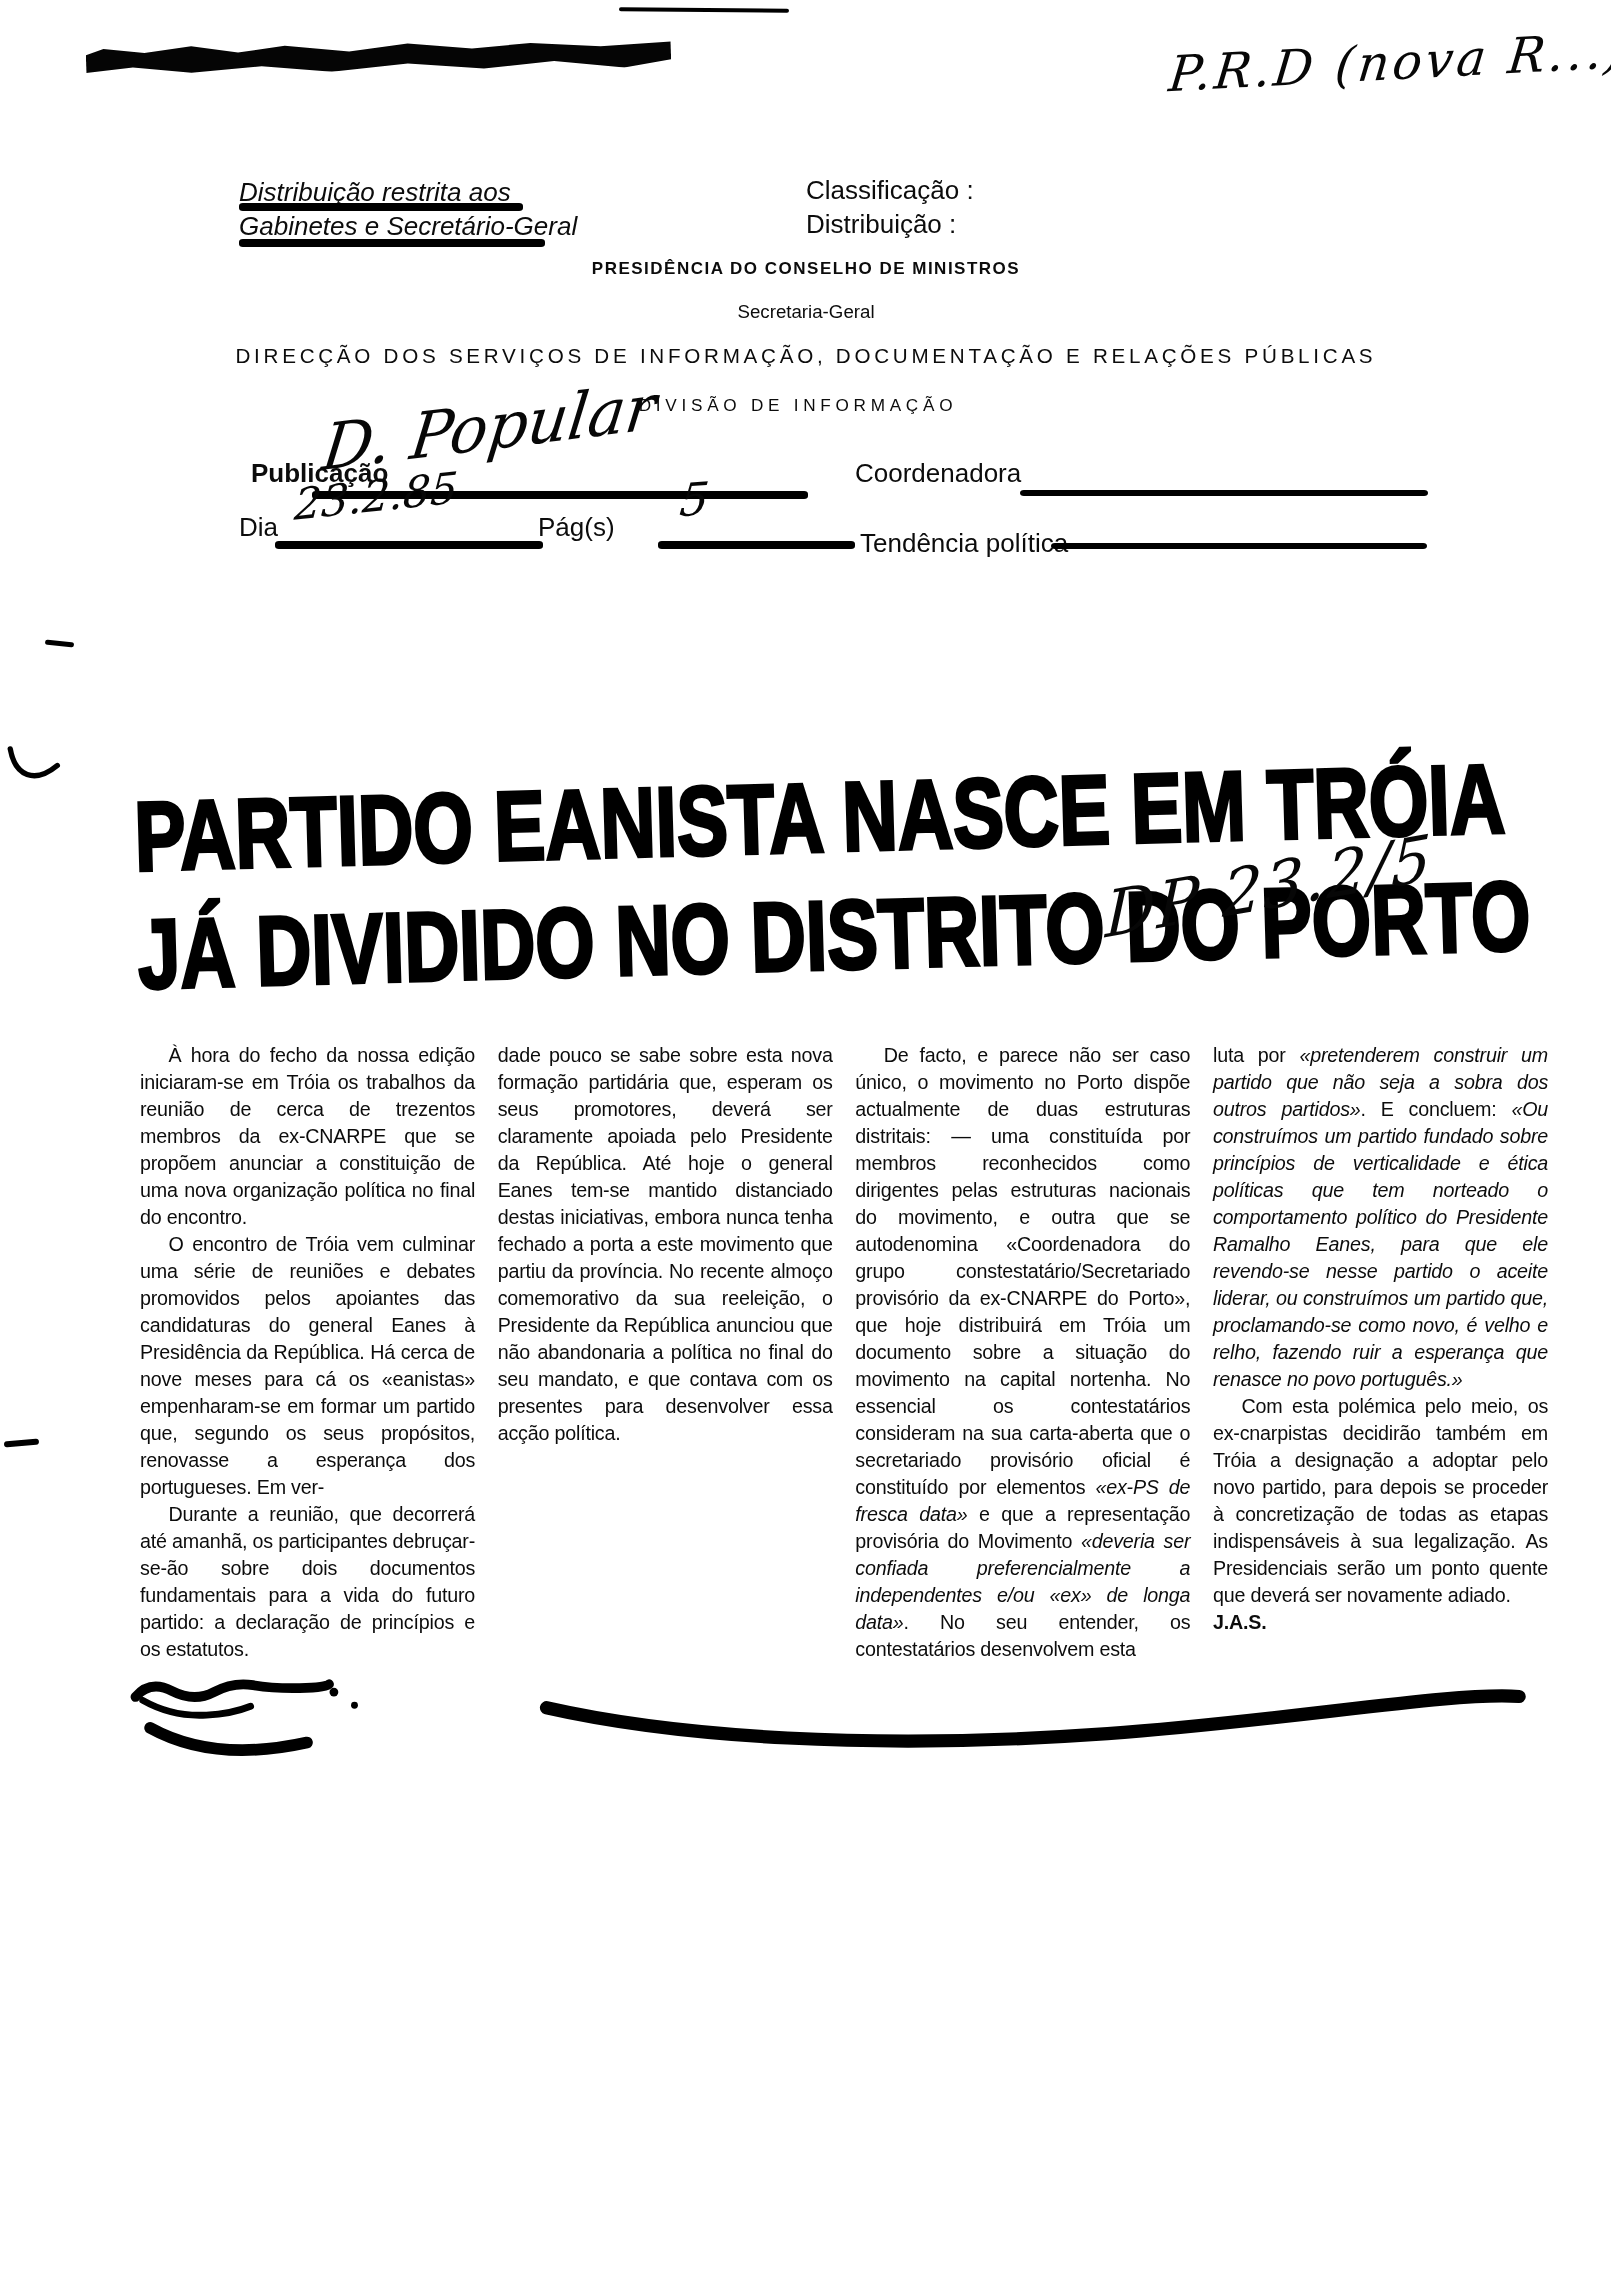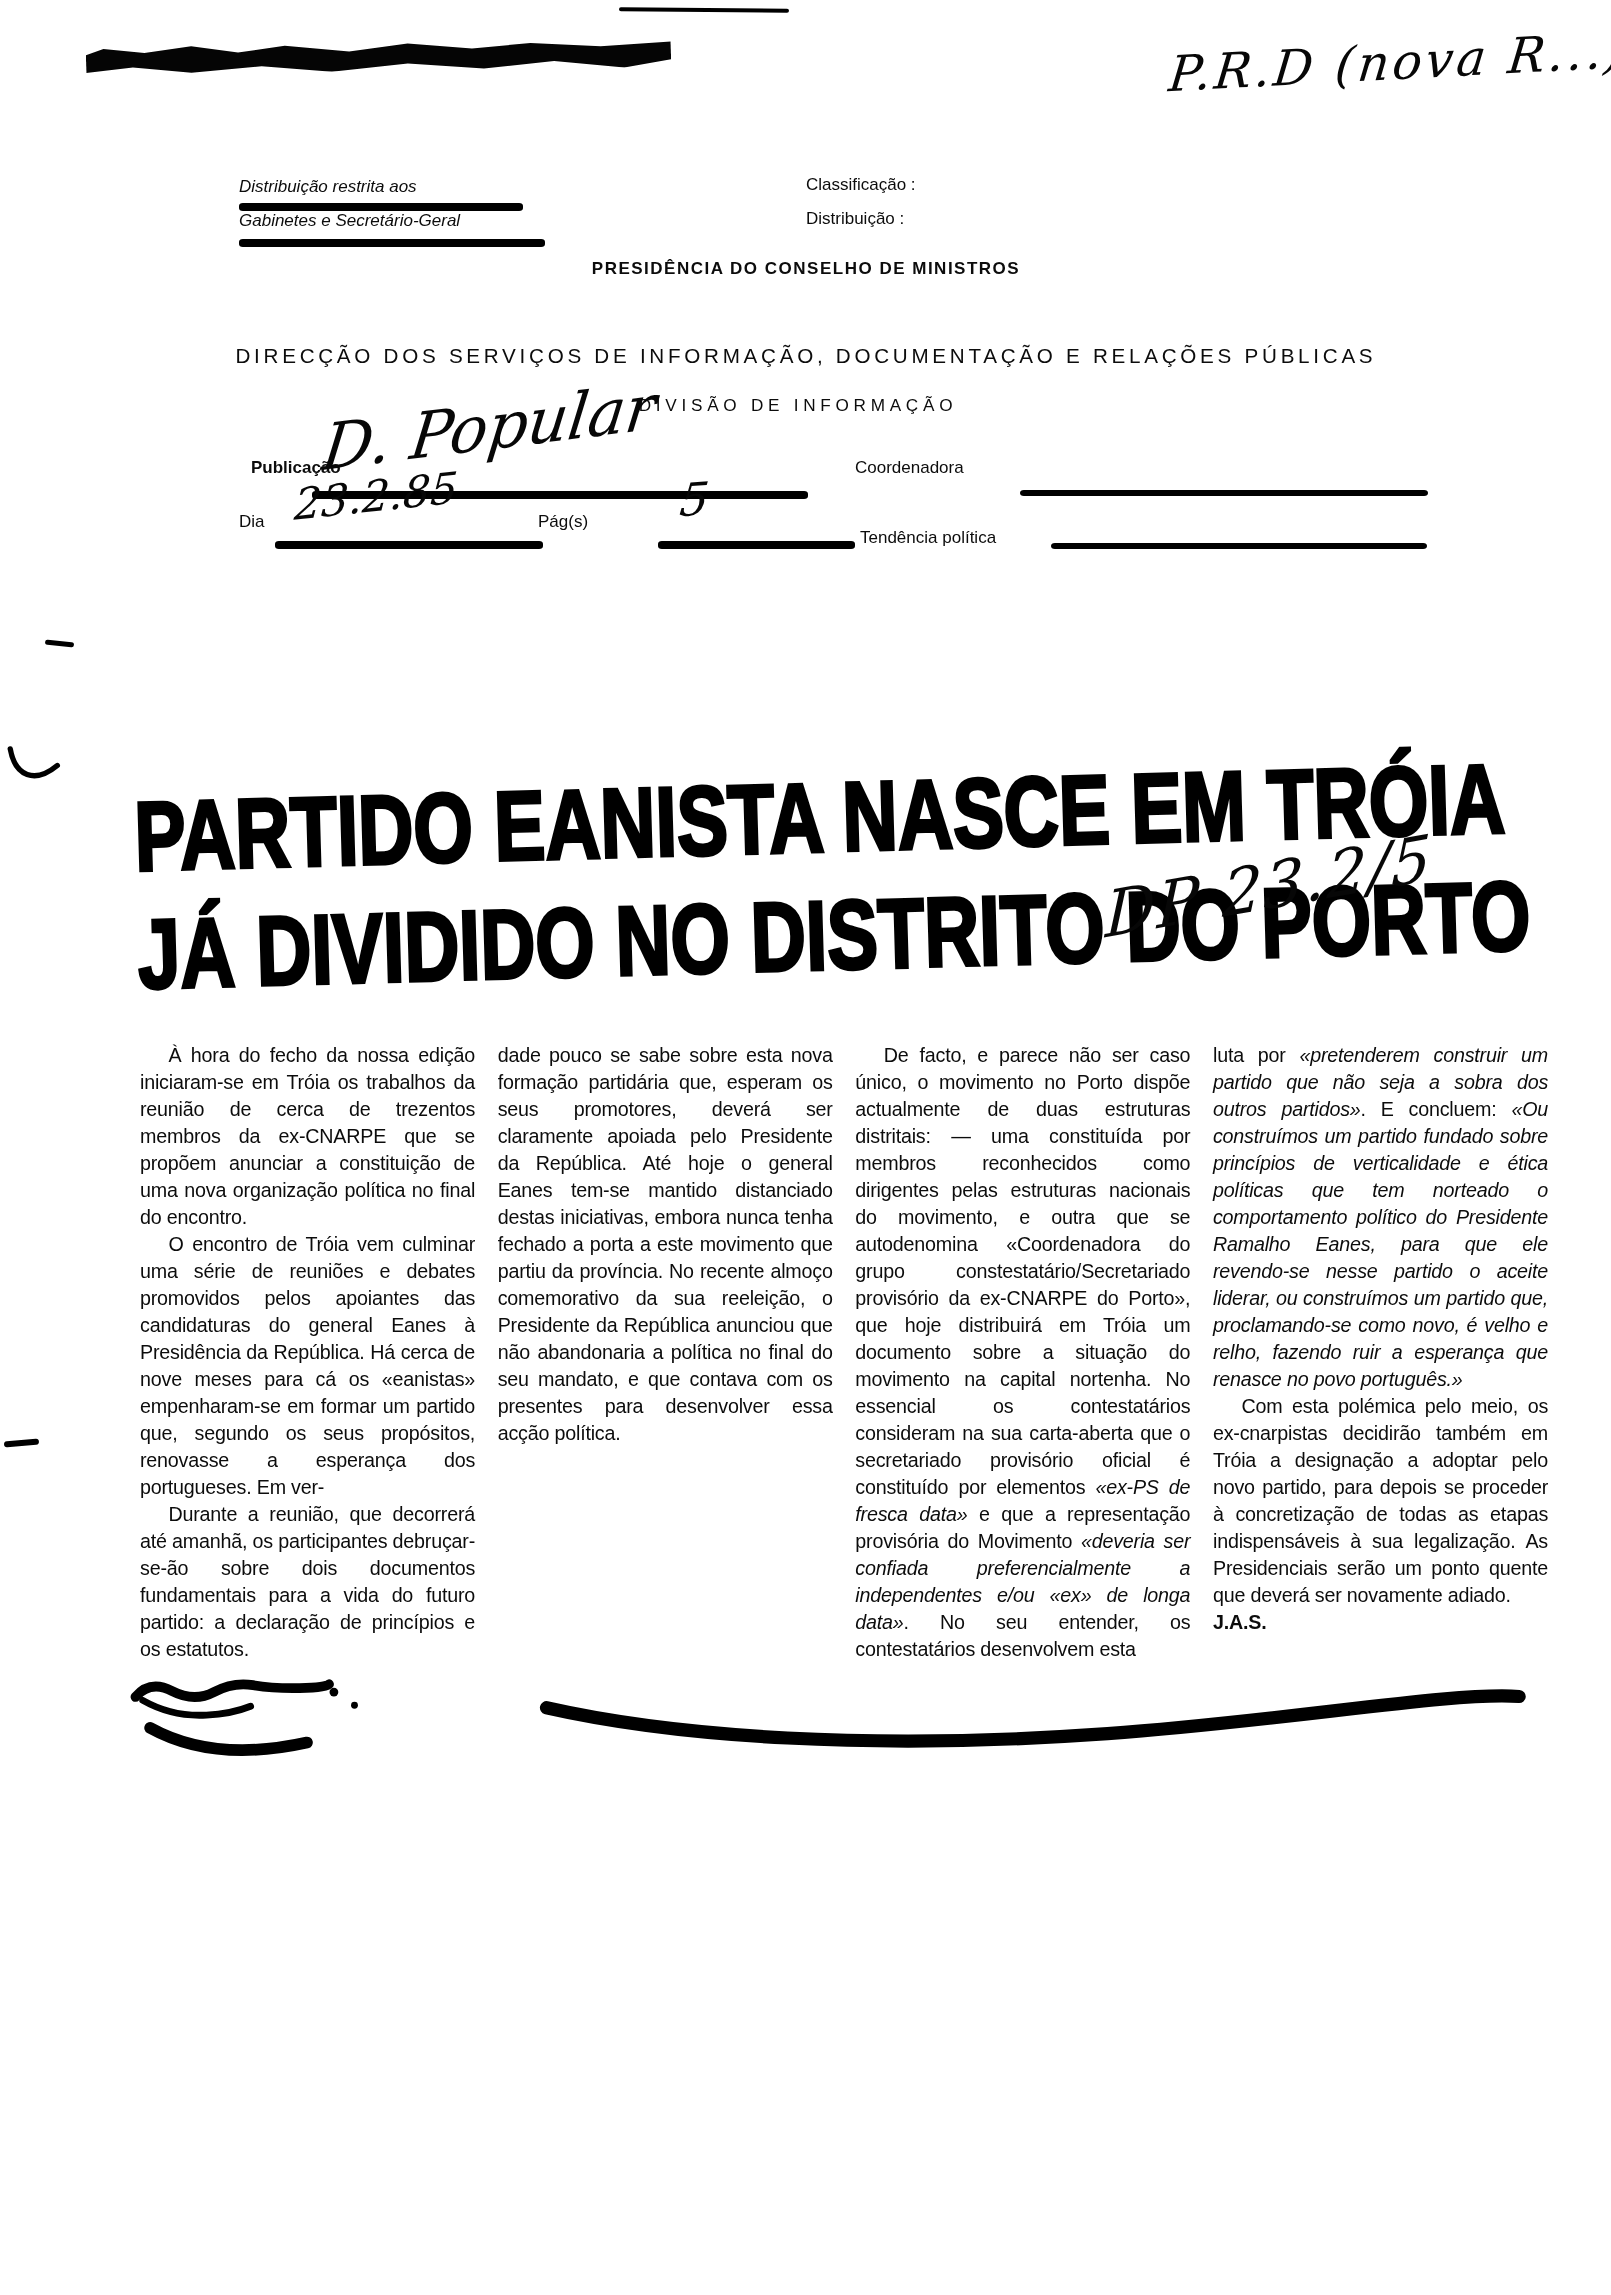--- a/index.html
+++ b/index.html
@@ -26,7 +26,7 @@
   .val-pag{position:absolute;left:680px;top:473px;font-size:45px;transform:rotate(-4deg) skewX(-10deg);}
   .hl-note{position:absolute;left:1103px;top:850px;font-size:63px;letter-spacing:2px;transform:rotate(-10deg) skewX(-12deg);z-index:5;}
   
-  .flabel{position:absolute;font-size:17px;}
+  .flabel{position:absolute;font-size:26px;}
   .ital{font-style:italic;}
   .ubar{position:absolute;background:#000;height:7.9px;border-radius:3.9px/2.9px;}
   .l1{left:239px;top:177px;}

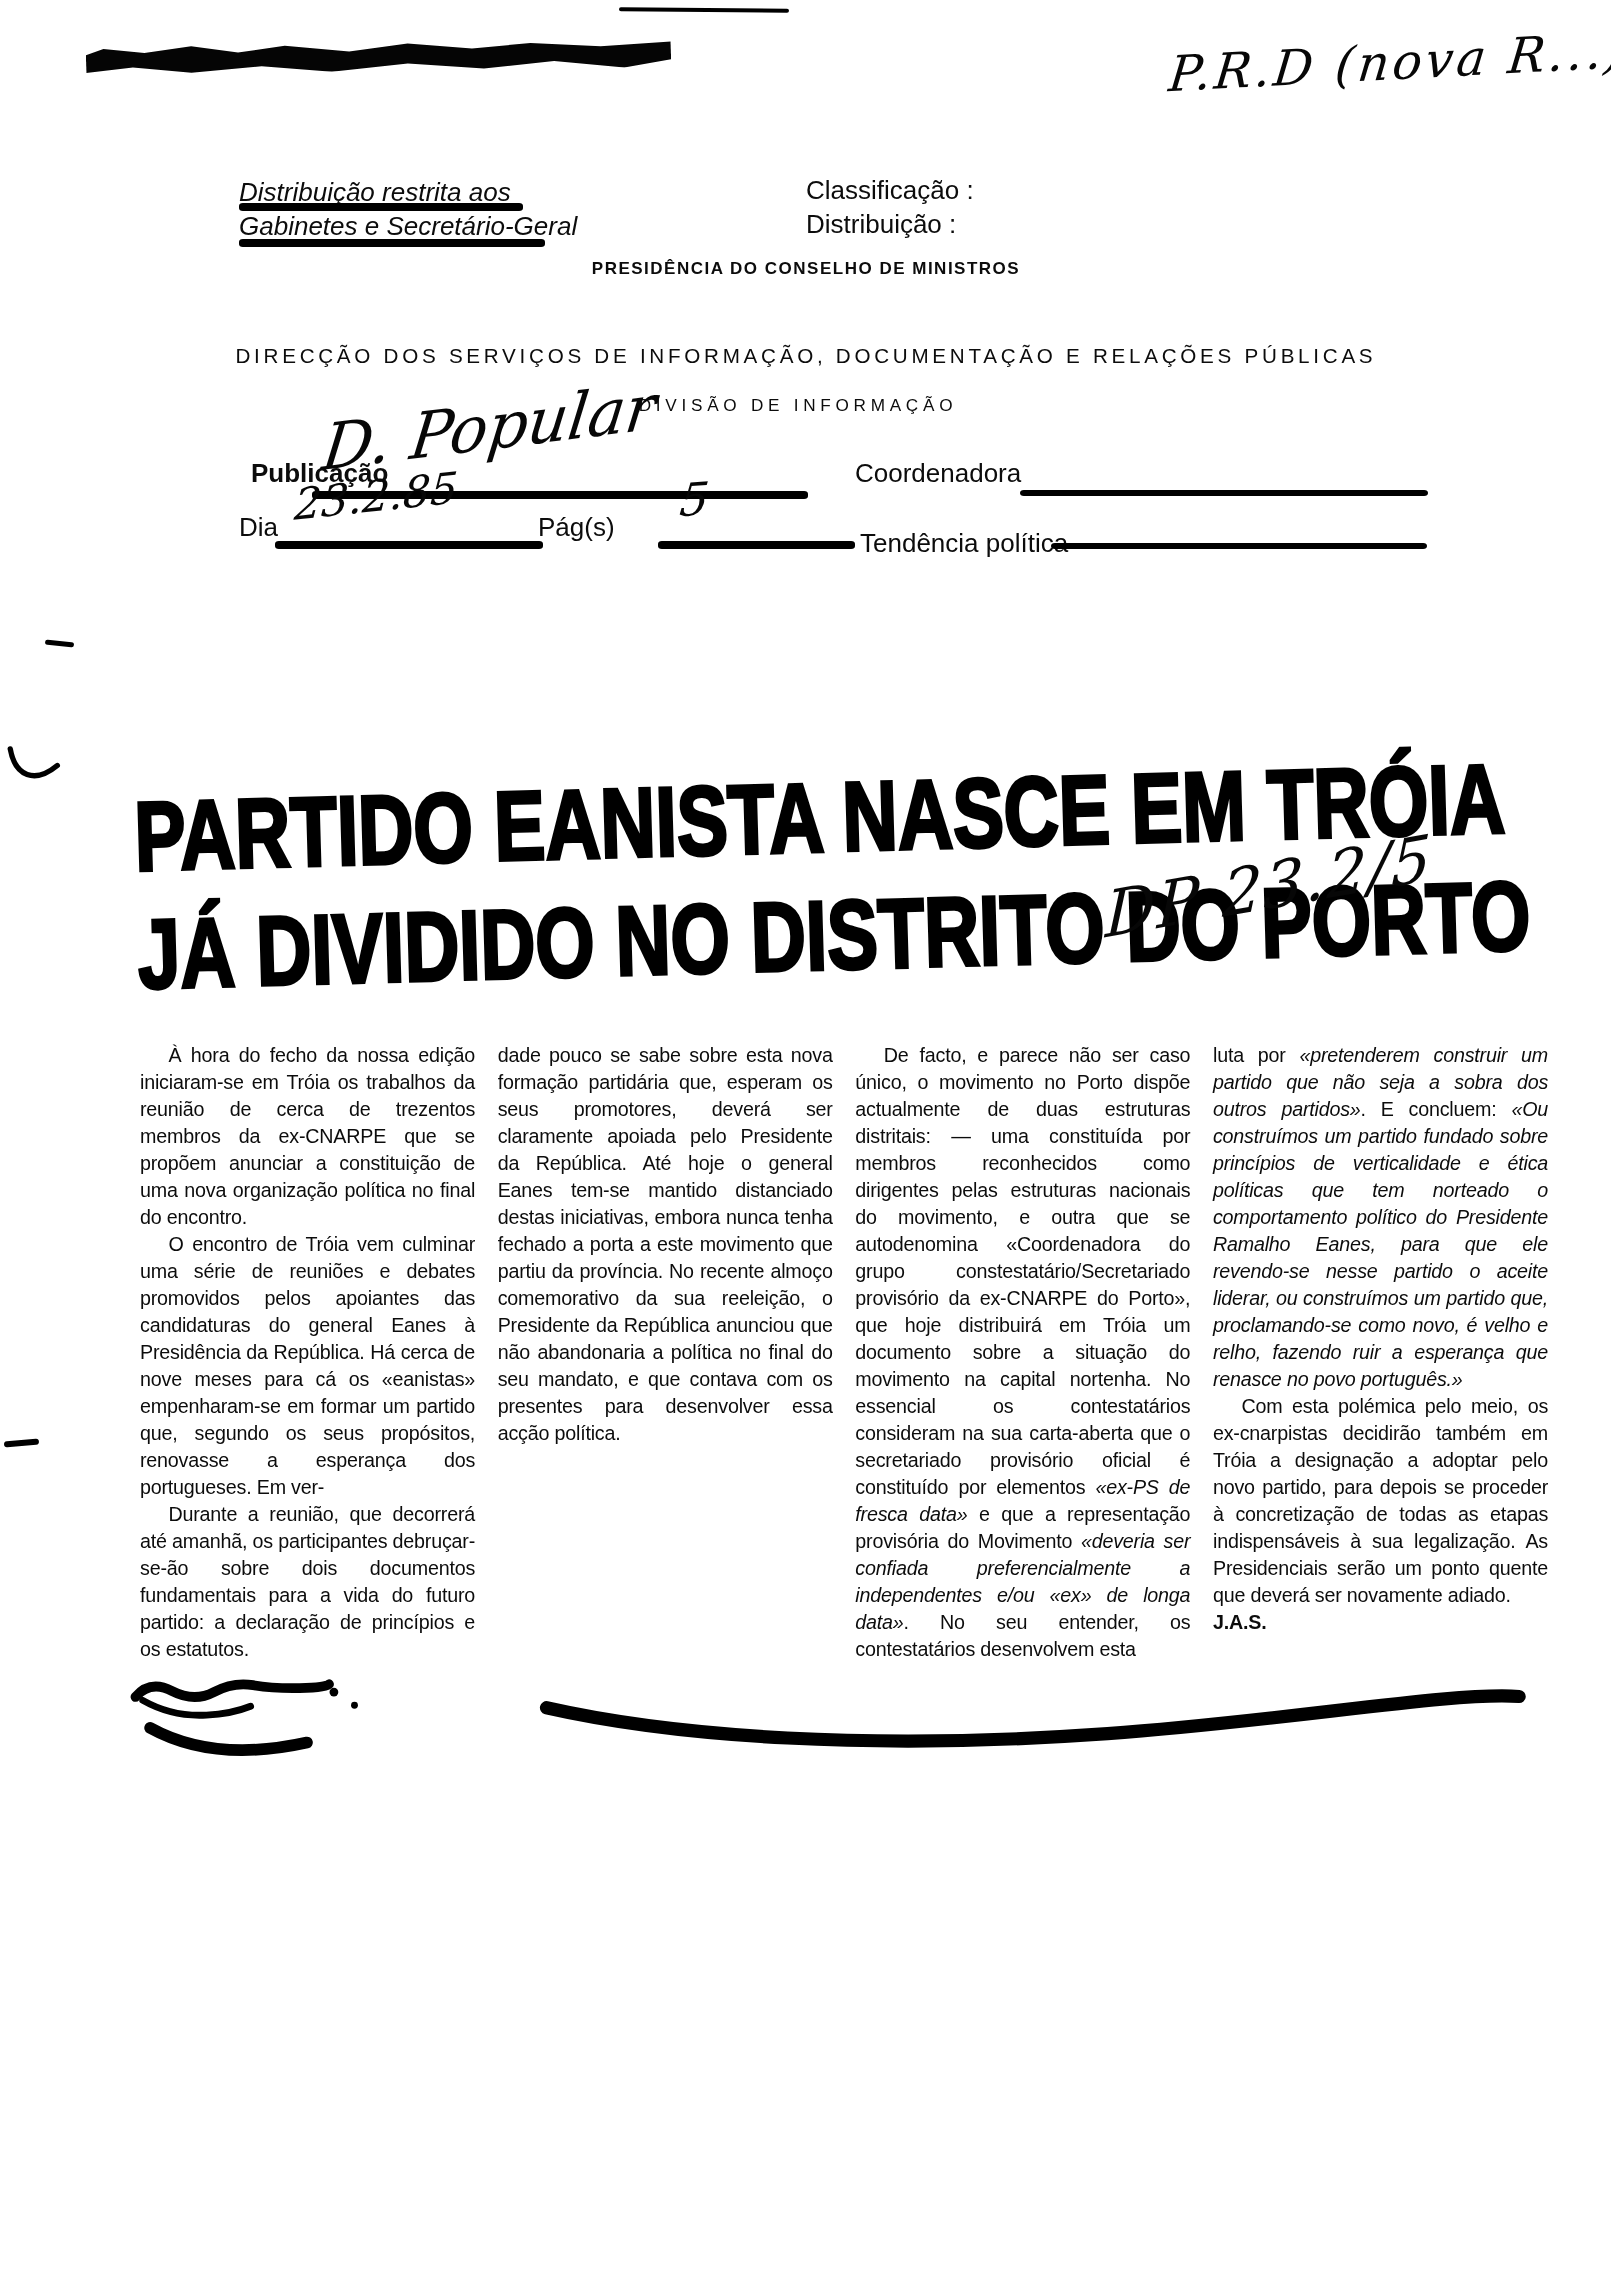--- a/index.html
+++ b/index.html
@@ -83,6 +83,7 @@
   <div class="flabel r2">Distribuição :</div>
 
   <div class="org">PRESIDÊNCIA DO CONSELHO DE MINISTROS</div>
+  <div class="org2">Secretaria-Geral</div>
   <svg class="dept-svg" width="1147" height="30.5" viewBox="0 0 2335 62">
     <text x="5" y="46" font-family="Liberation Sans, sans-serif" font-size="42" fill="#0c0c0c" textLength="2315" lengthAdjust="spacing">DIRECÇÃO DOS SERVIÇOS DE INFORMAÇÃO, DOCUMENTAÇÃO E RELAÇÕES PÚBLICAS</text>
   </svg>

